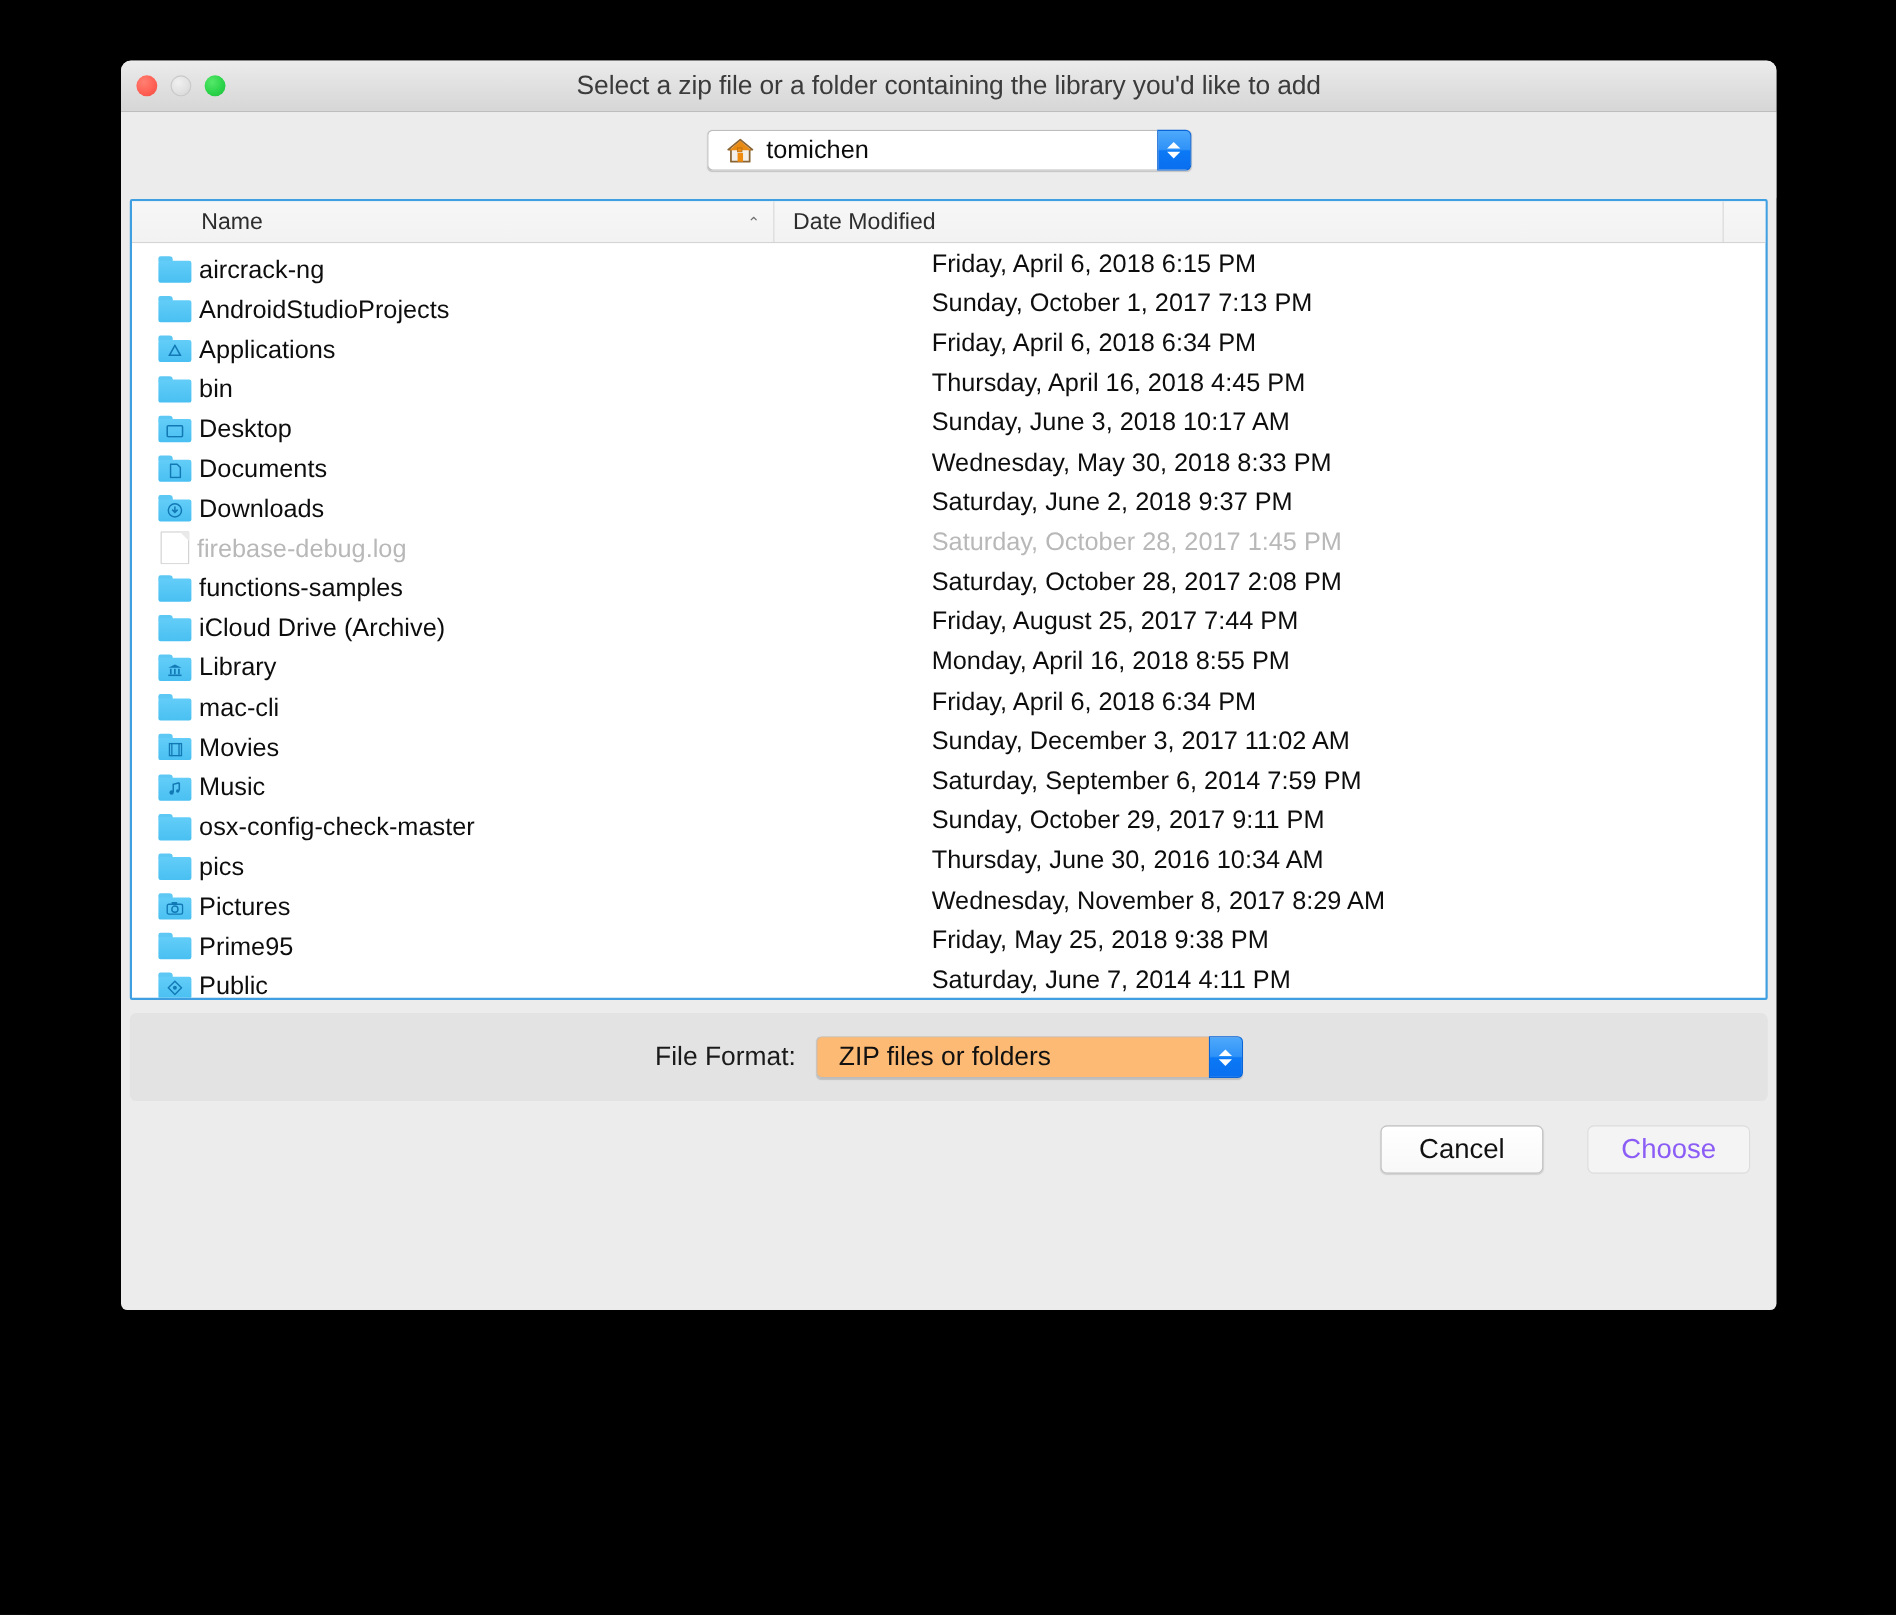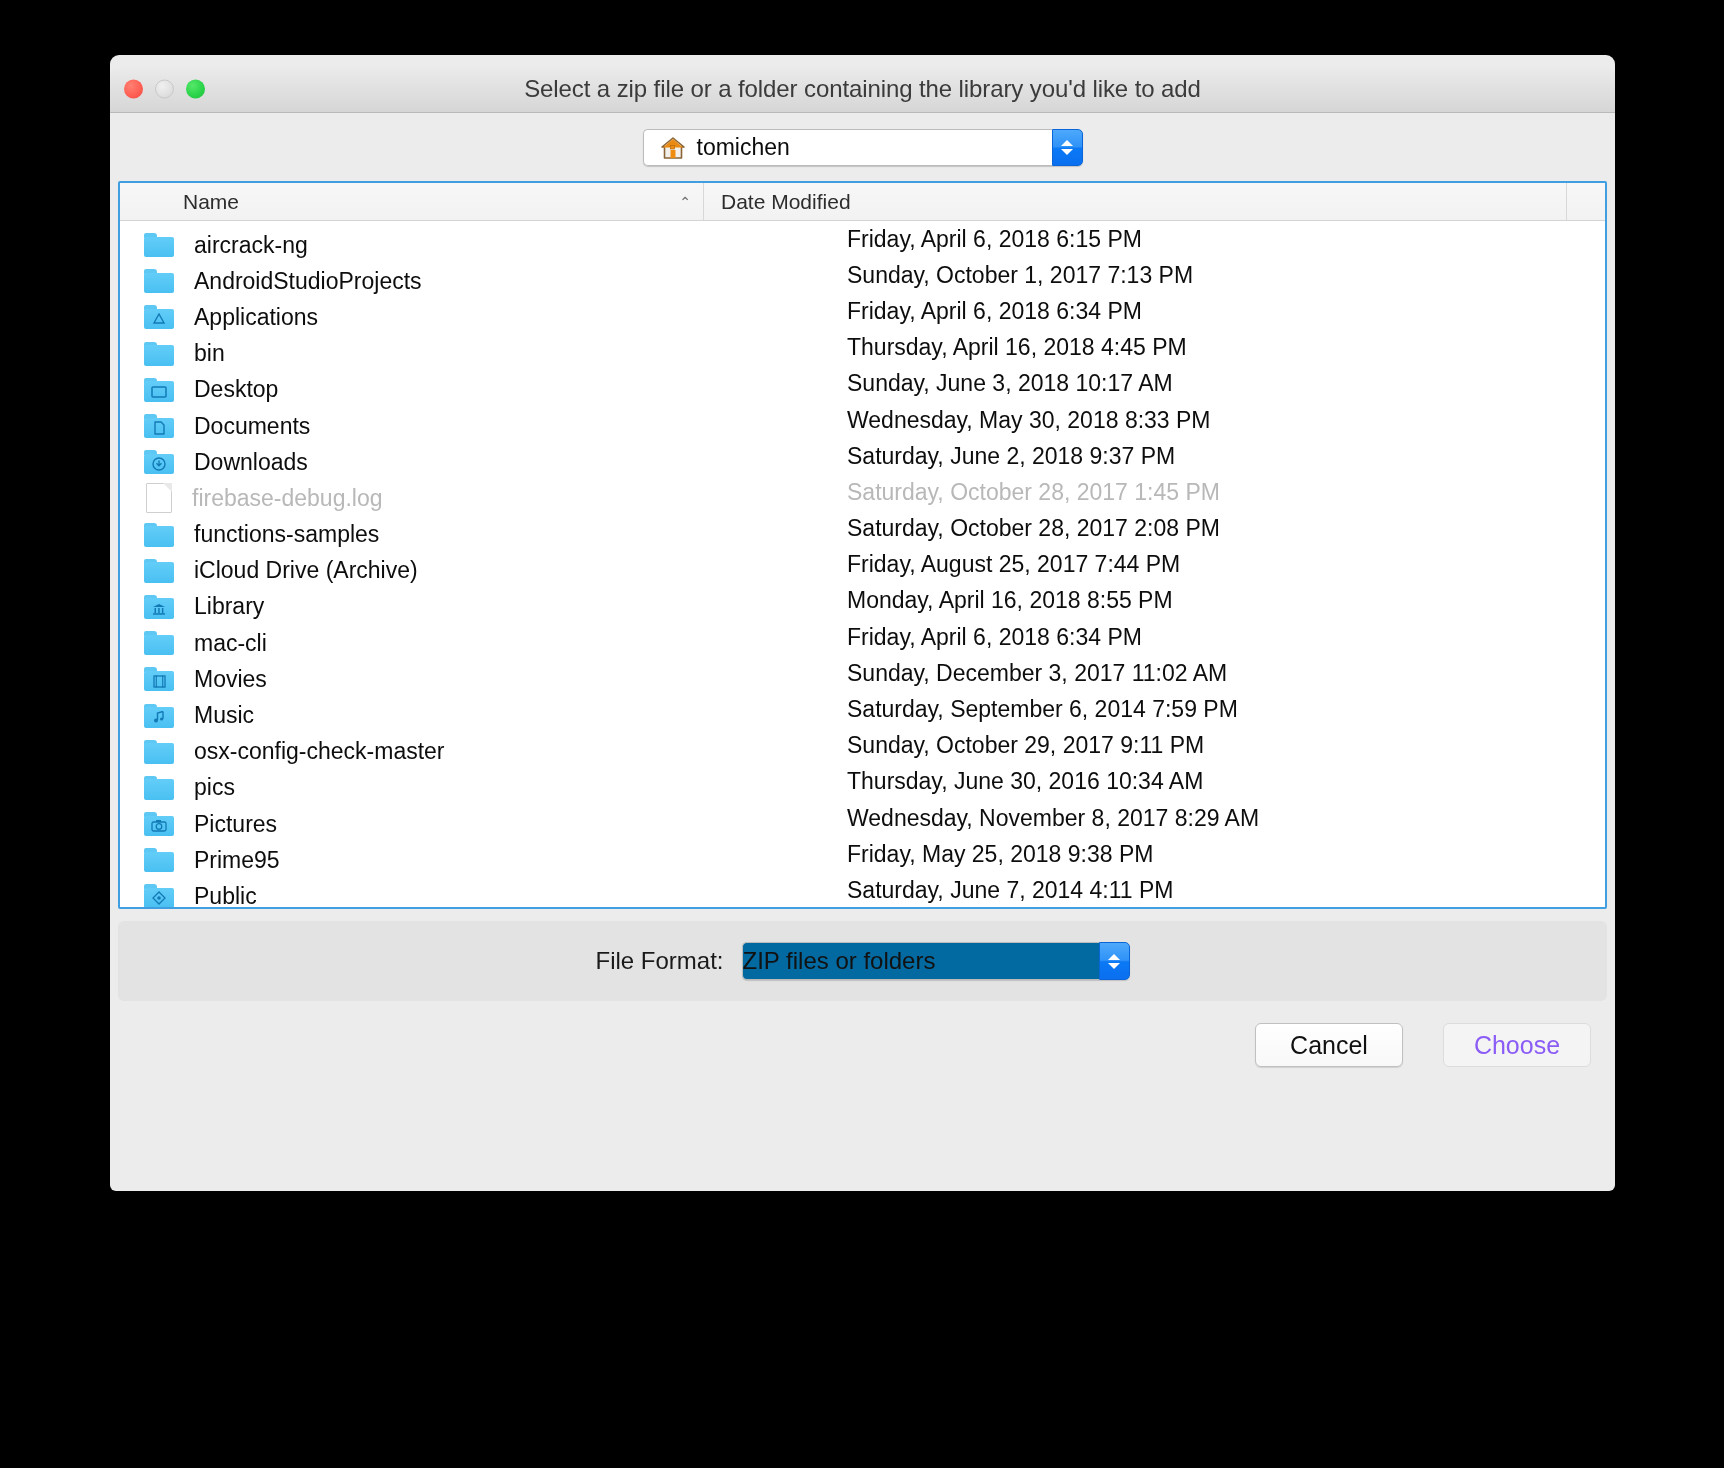--- a/index.html
+++ b/index.html
@@ -39,7 +39,6 @@
     background: linear-gradient(to bottom, #ececec 0%, #e0e0e0 52%, #d6d6d6 100%);
     border-bottom: 1px solid #b9b9b9;
     border-radius: 9px 9px 0 0;
-    margin-top: 11px;
   }
   #traffic {
     position: absolute;

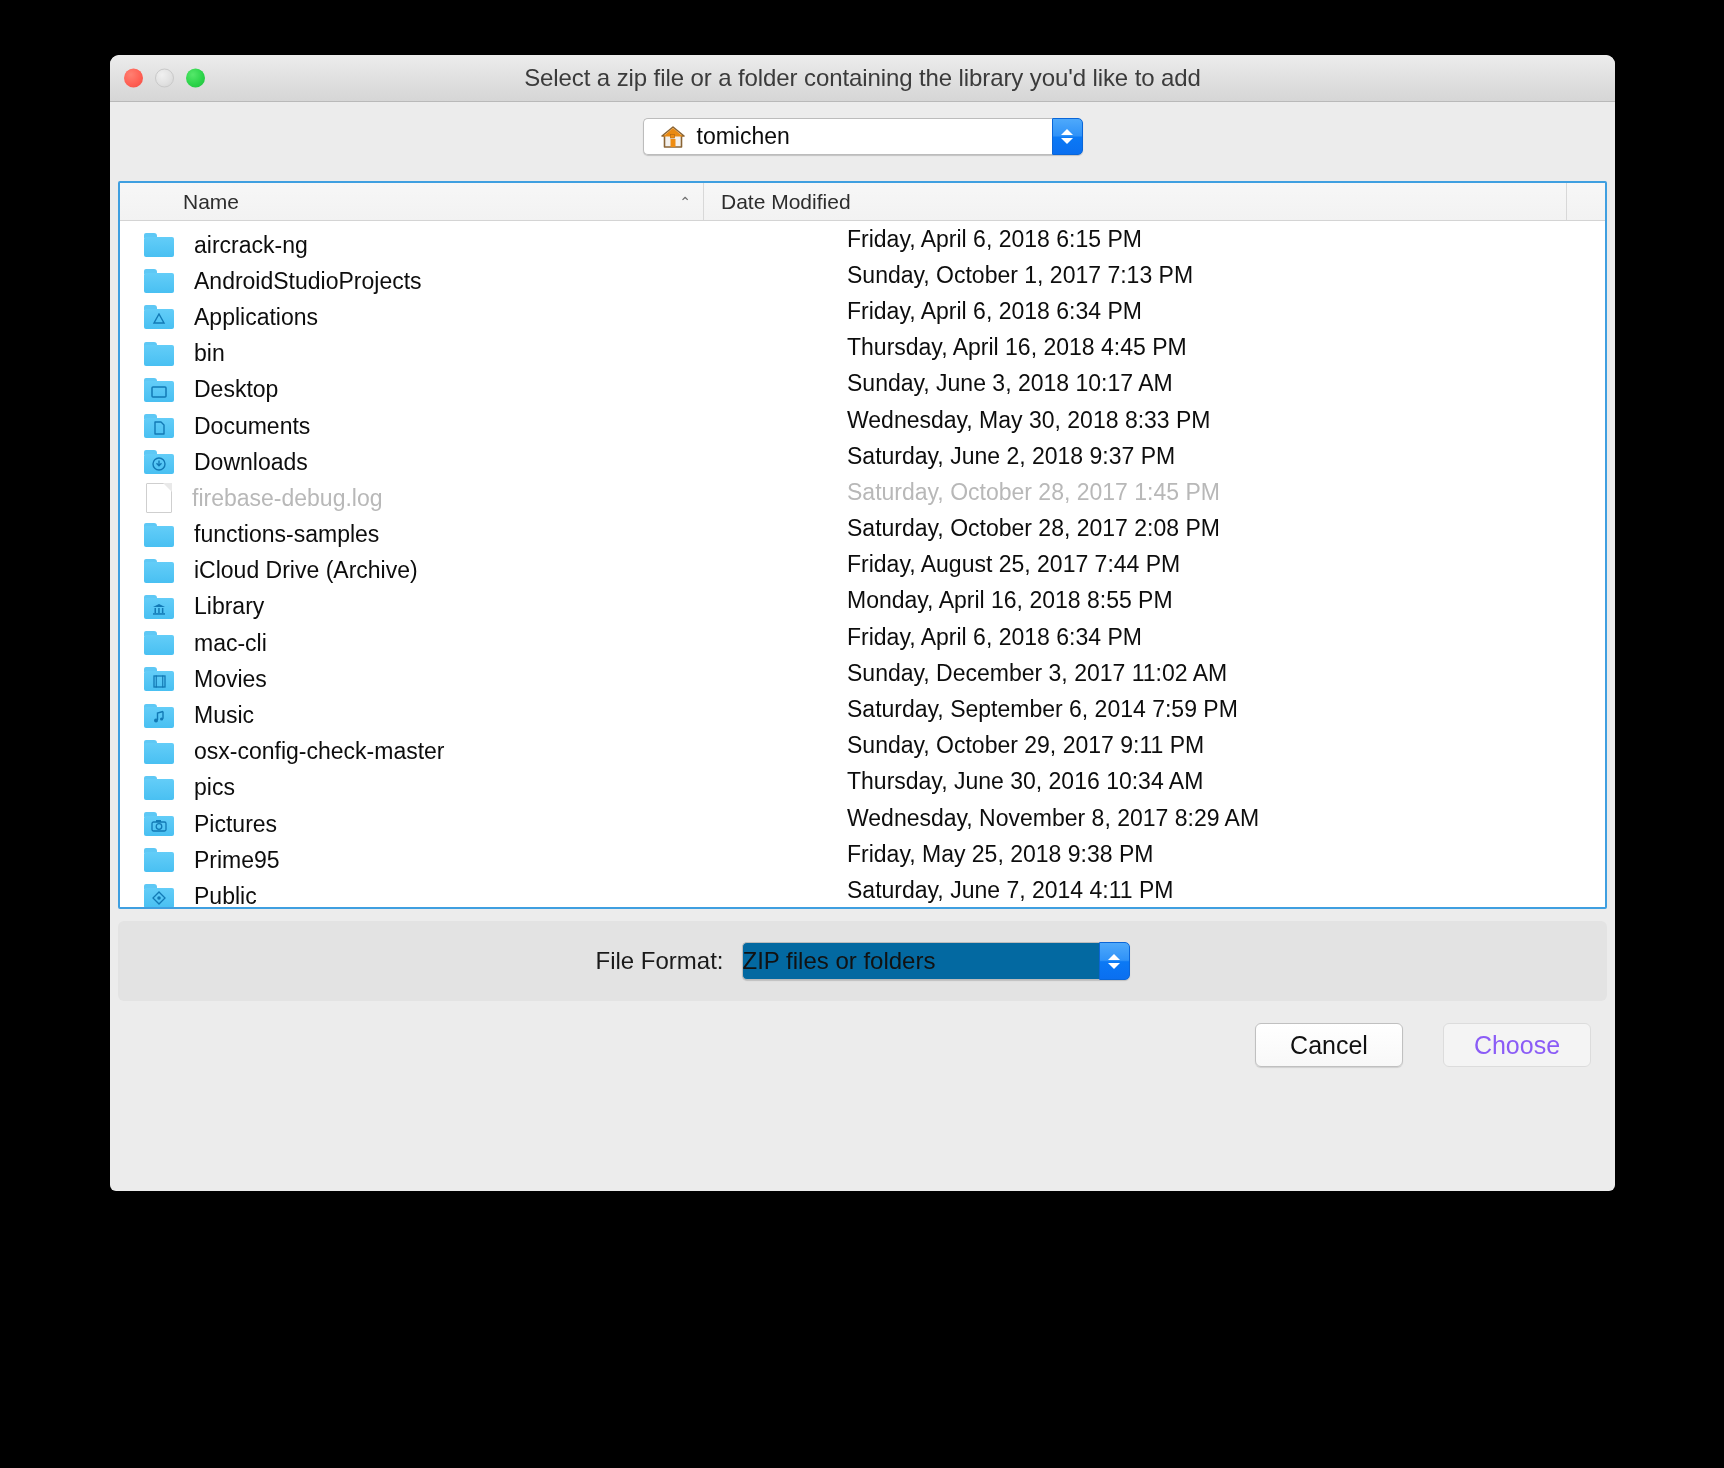--- a/index.html
+++ b/index.html
@@ -192,7 +192,7 @@
     display: flex;
     align-items: center;
     padding-left: 24px;
-    gap: 20px;
+    gap: 7px;
     overflow: hidden;
     margin-top: 12px;
   }

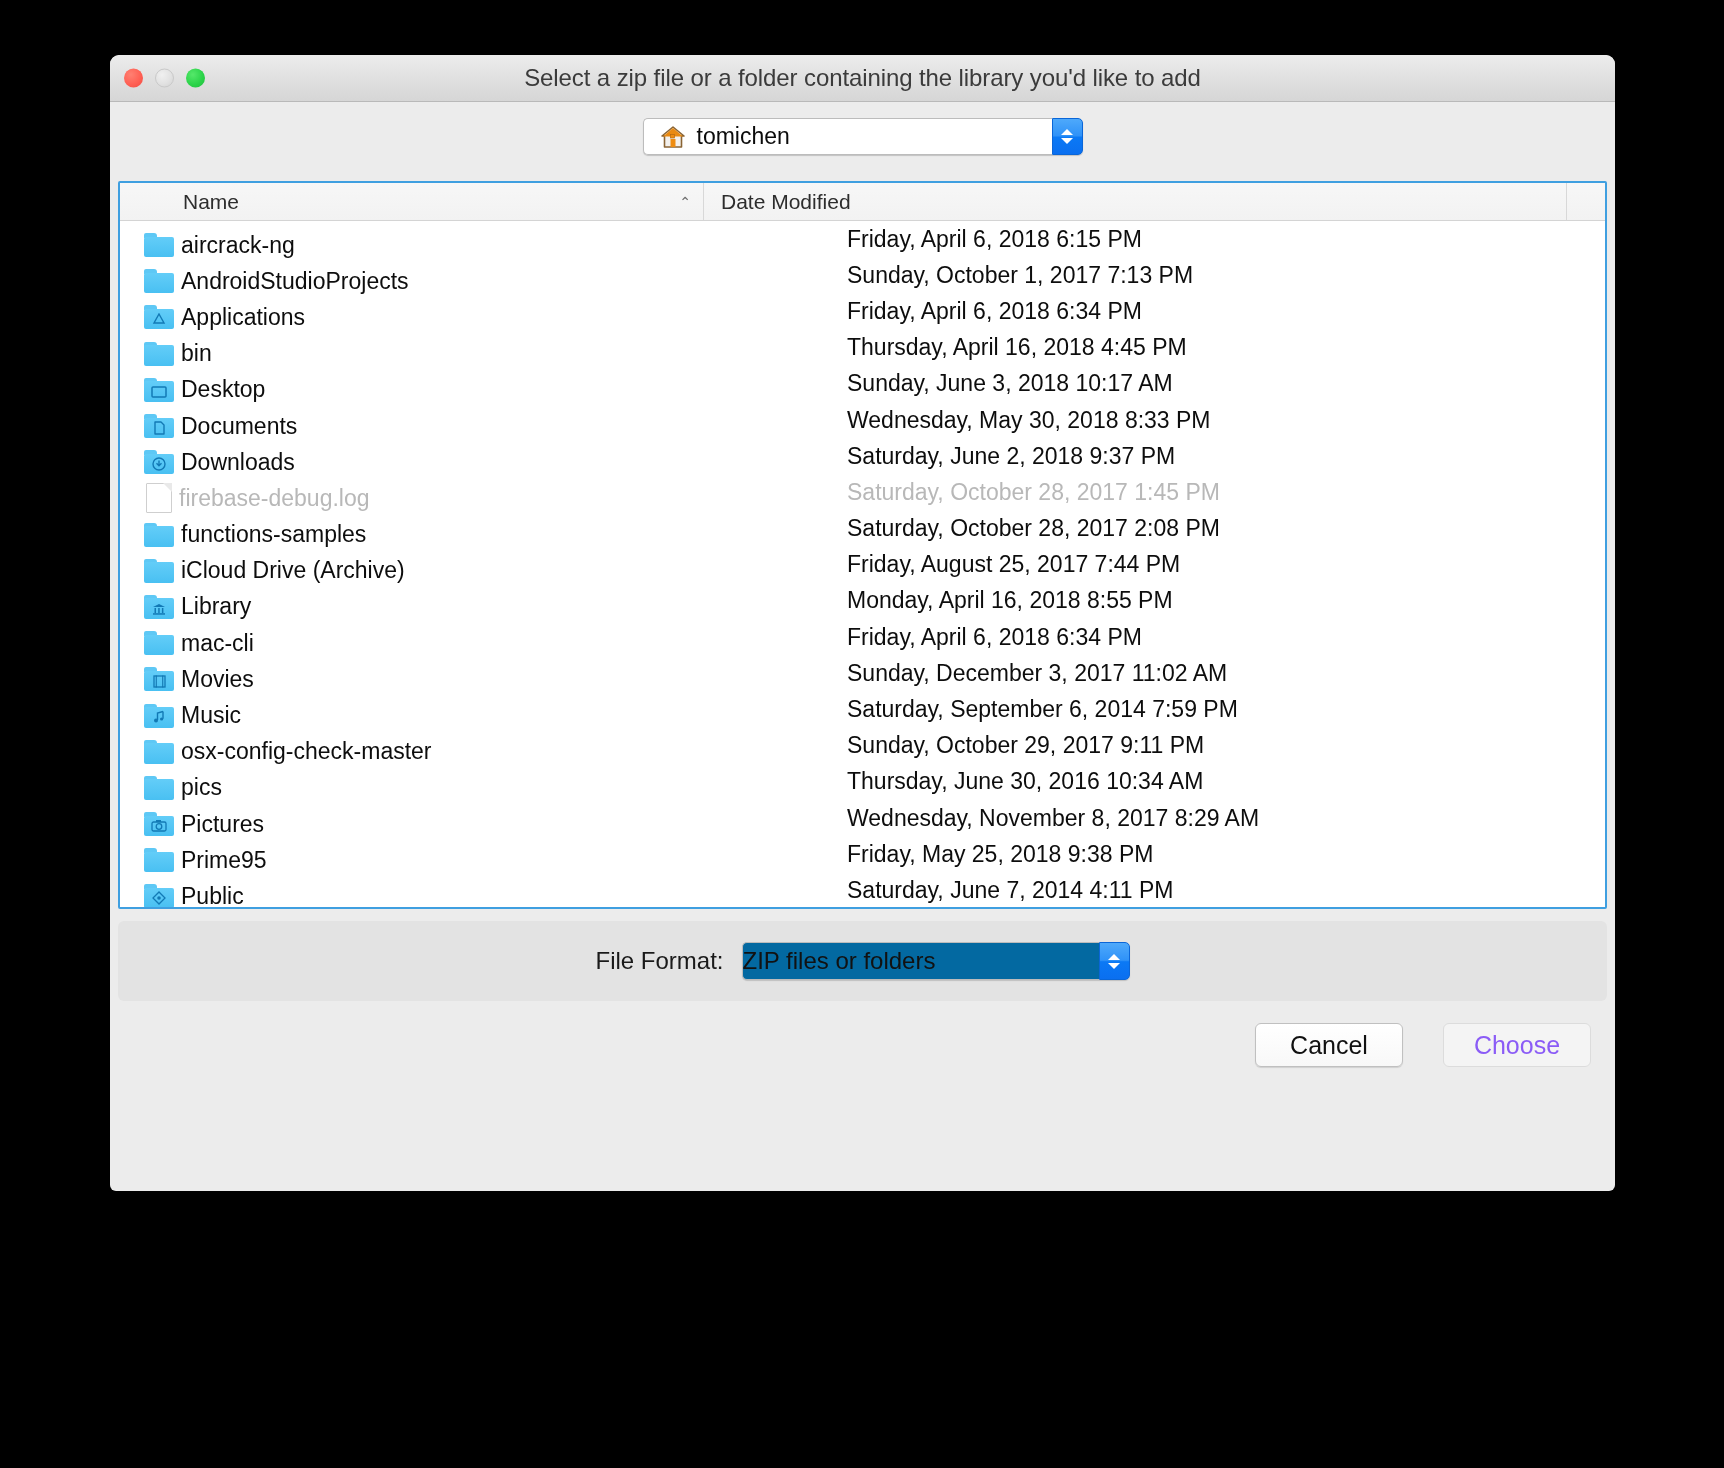--- a/index.html
+++ b/index.html
@@ -285,12 +285,13 @@
   }
   #format-field {
     flex: 1;
-    background: #0369a1;
+    background: #fdba74;
     border: 1px solid #bcbcbc;
     border-right: none;
     border-radius: 5px 0 0 5px;
     display: flex;
     align-items: center;
+    padding-left: 20px;
     overflow: hidden;
   }
   #format-value { font-size: 24px; color: #111; white-space: nowrap; }

